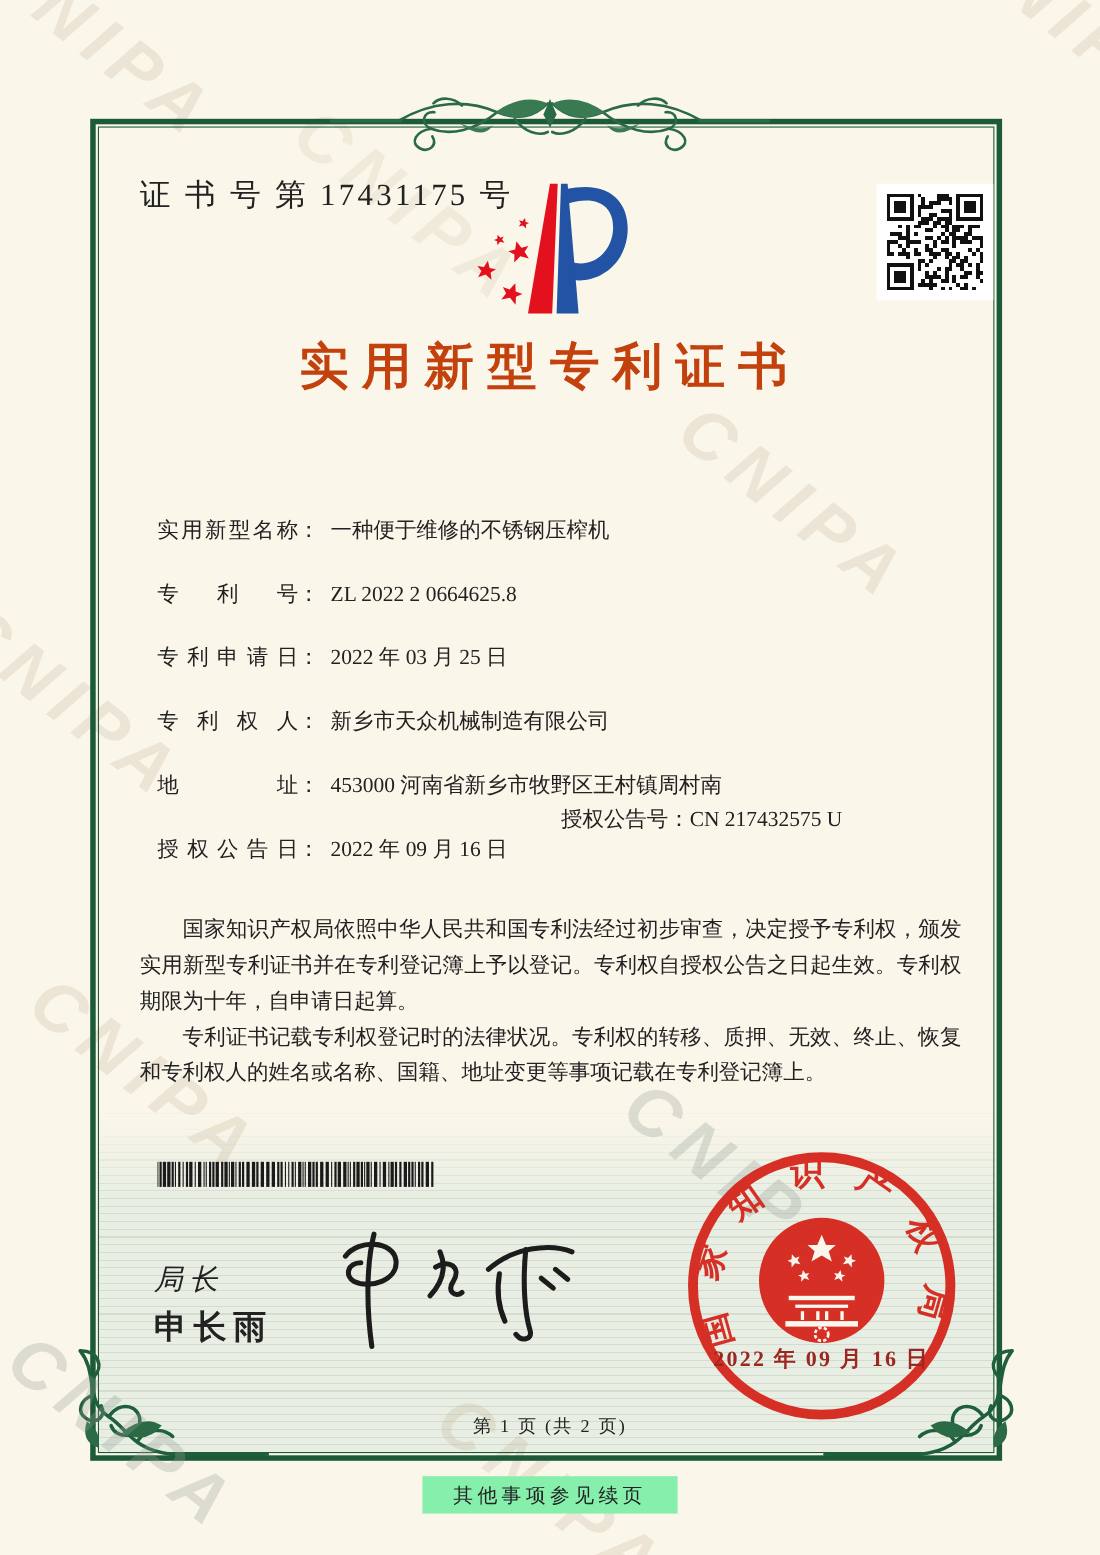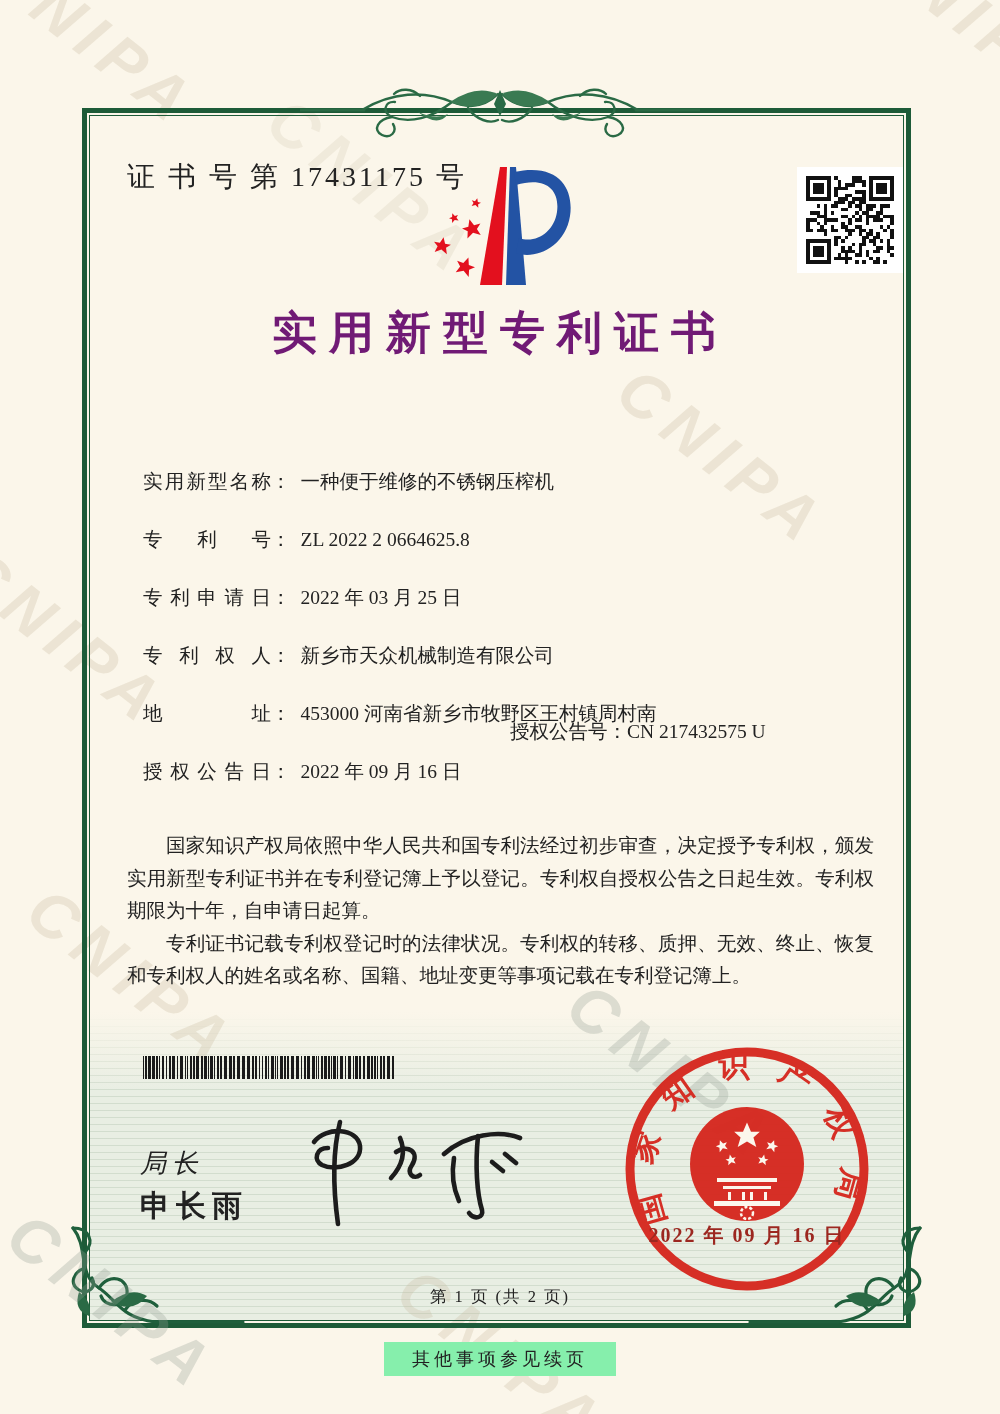--- a/index.html
+++ b/index.html
@@ -52,7 +52,7 @@
   }
   .doc-title{
     position:absolute;left:0;top:303px;width:1000px;text-align:center;
-    font-size:45px;font-weight:bold;letter-spacing:12px;color:#701a75;z-index:4;
+    font-size:45px;font-weight:bold;letter-spacing:12px;color:#c2410c;z-index:4;
   }
   
   .fields{position:absolute;left:143px;top:428px;width:745px;z-index:4;font-size:19.5px;}

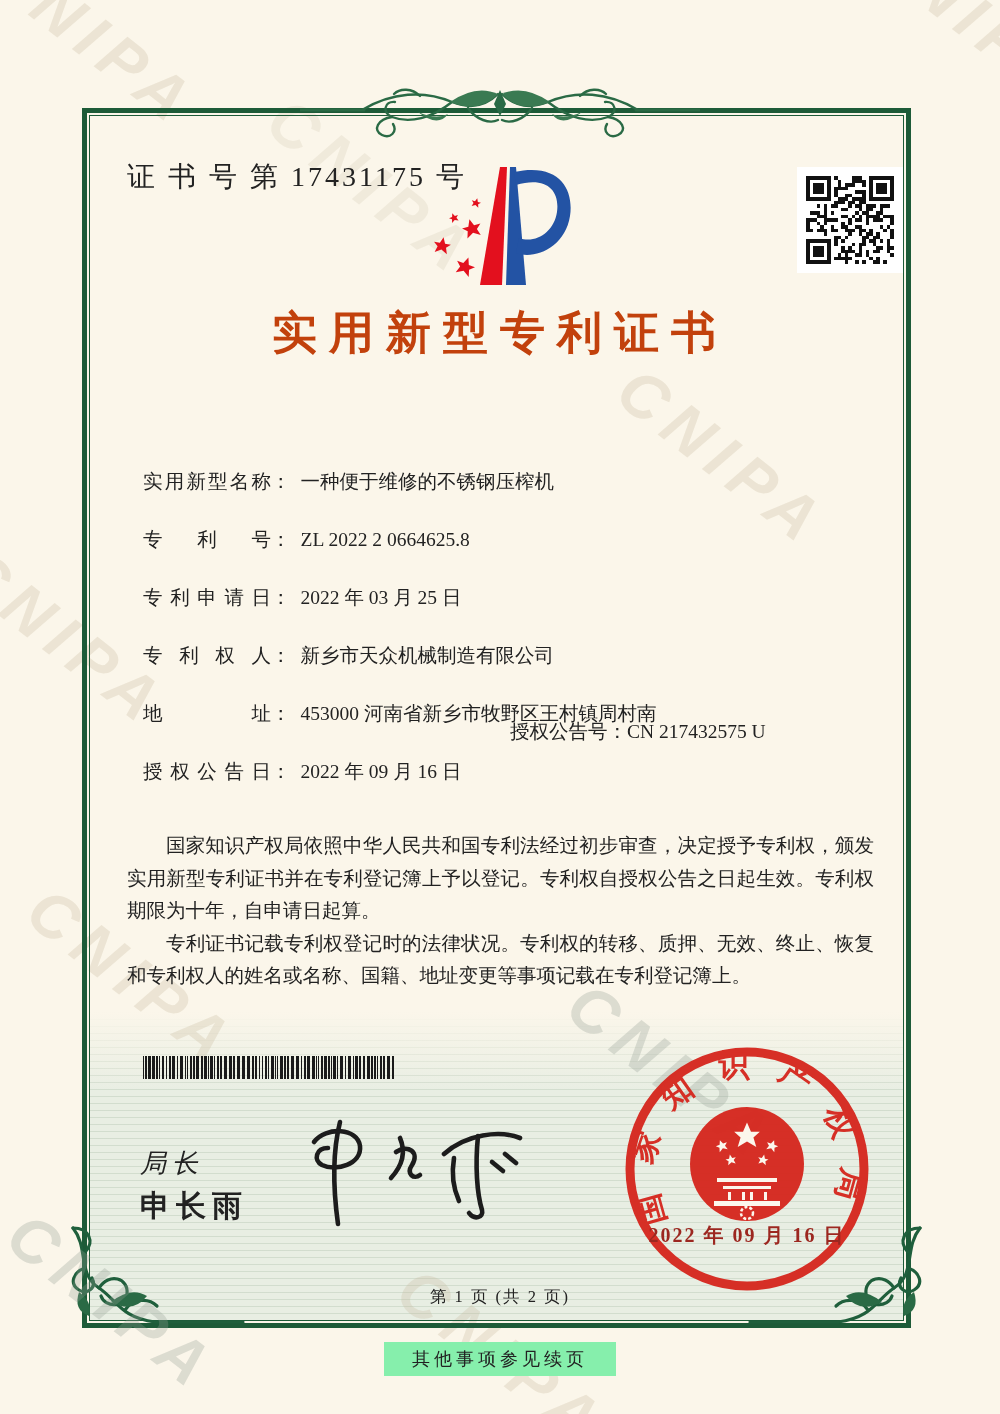--- a/index.html
+++ b/index.html
@@ -64,7 +64,7 @@
   }
   .fcolon{display:inline-block;}
   .fvalue{margin-left:10px;}
-  .grant-col2{position:absolute;left:367px;top:0;}
+  .grant-col2{position:absolute;left:367px;top:13px;}
   
   .body-text{
     position:absolute;left:127px;top:830px;width:747px;z-index:4;

